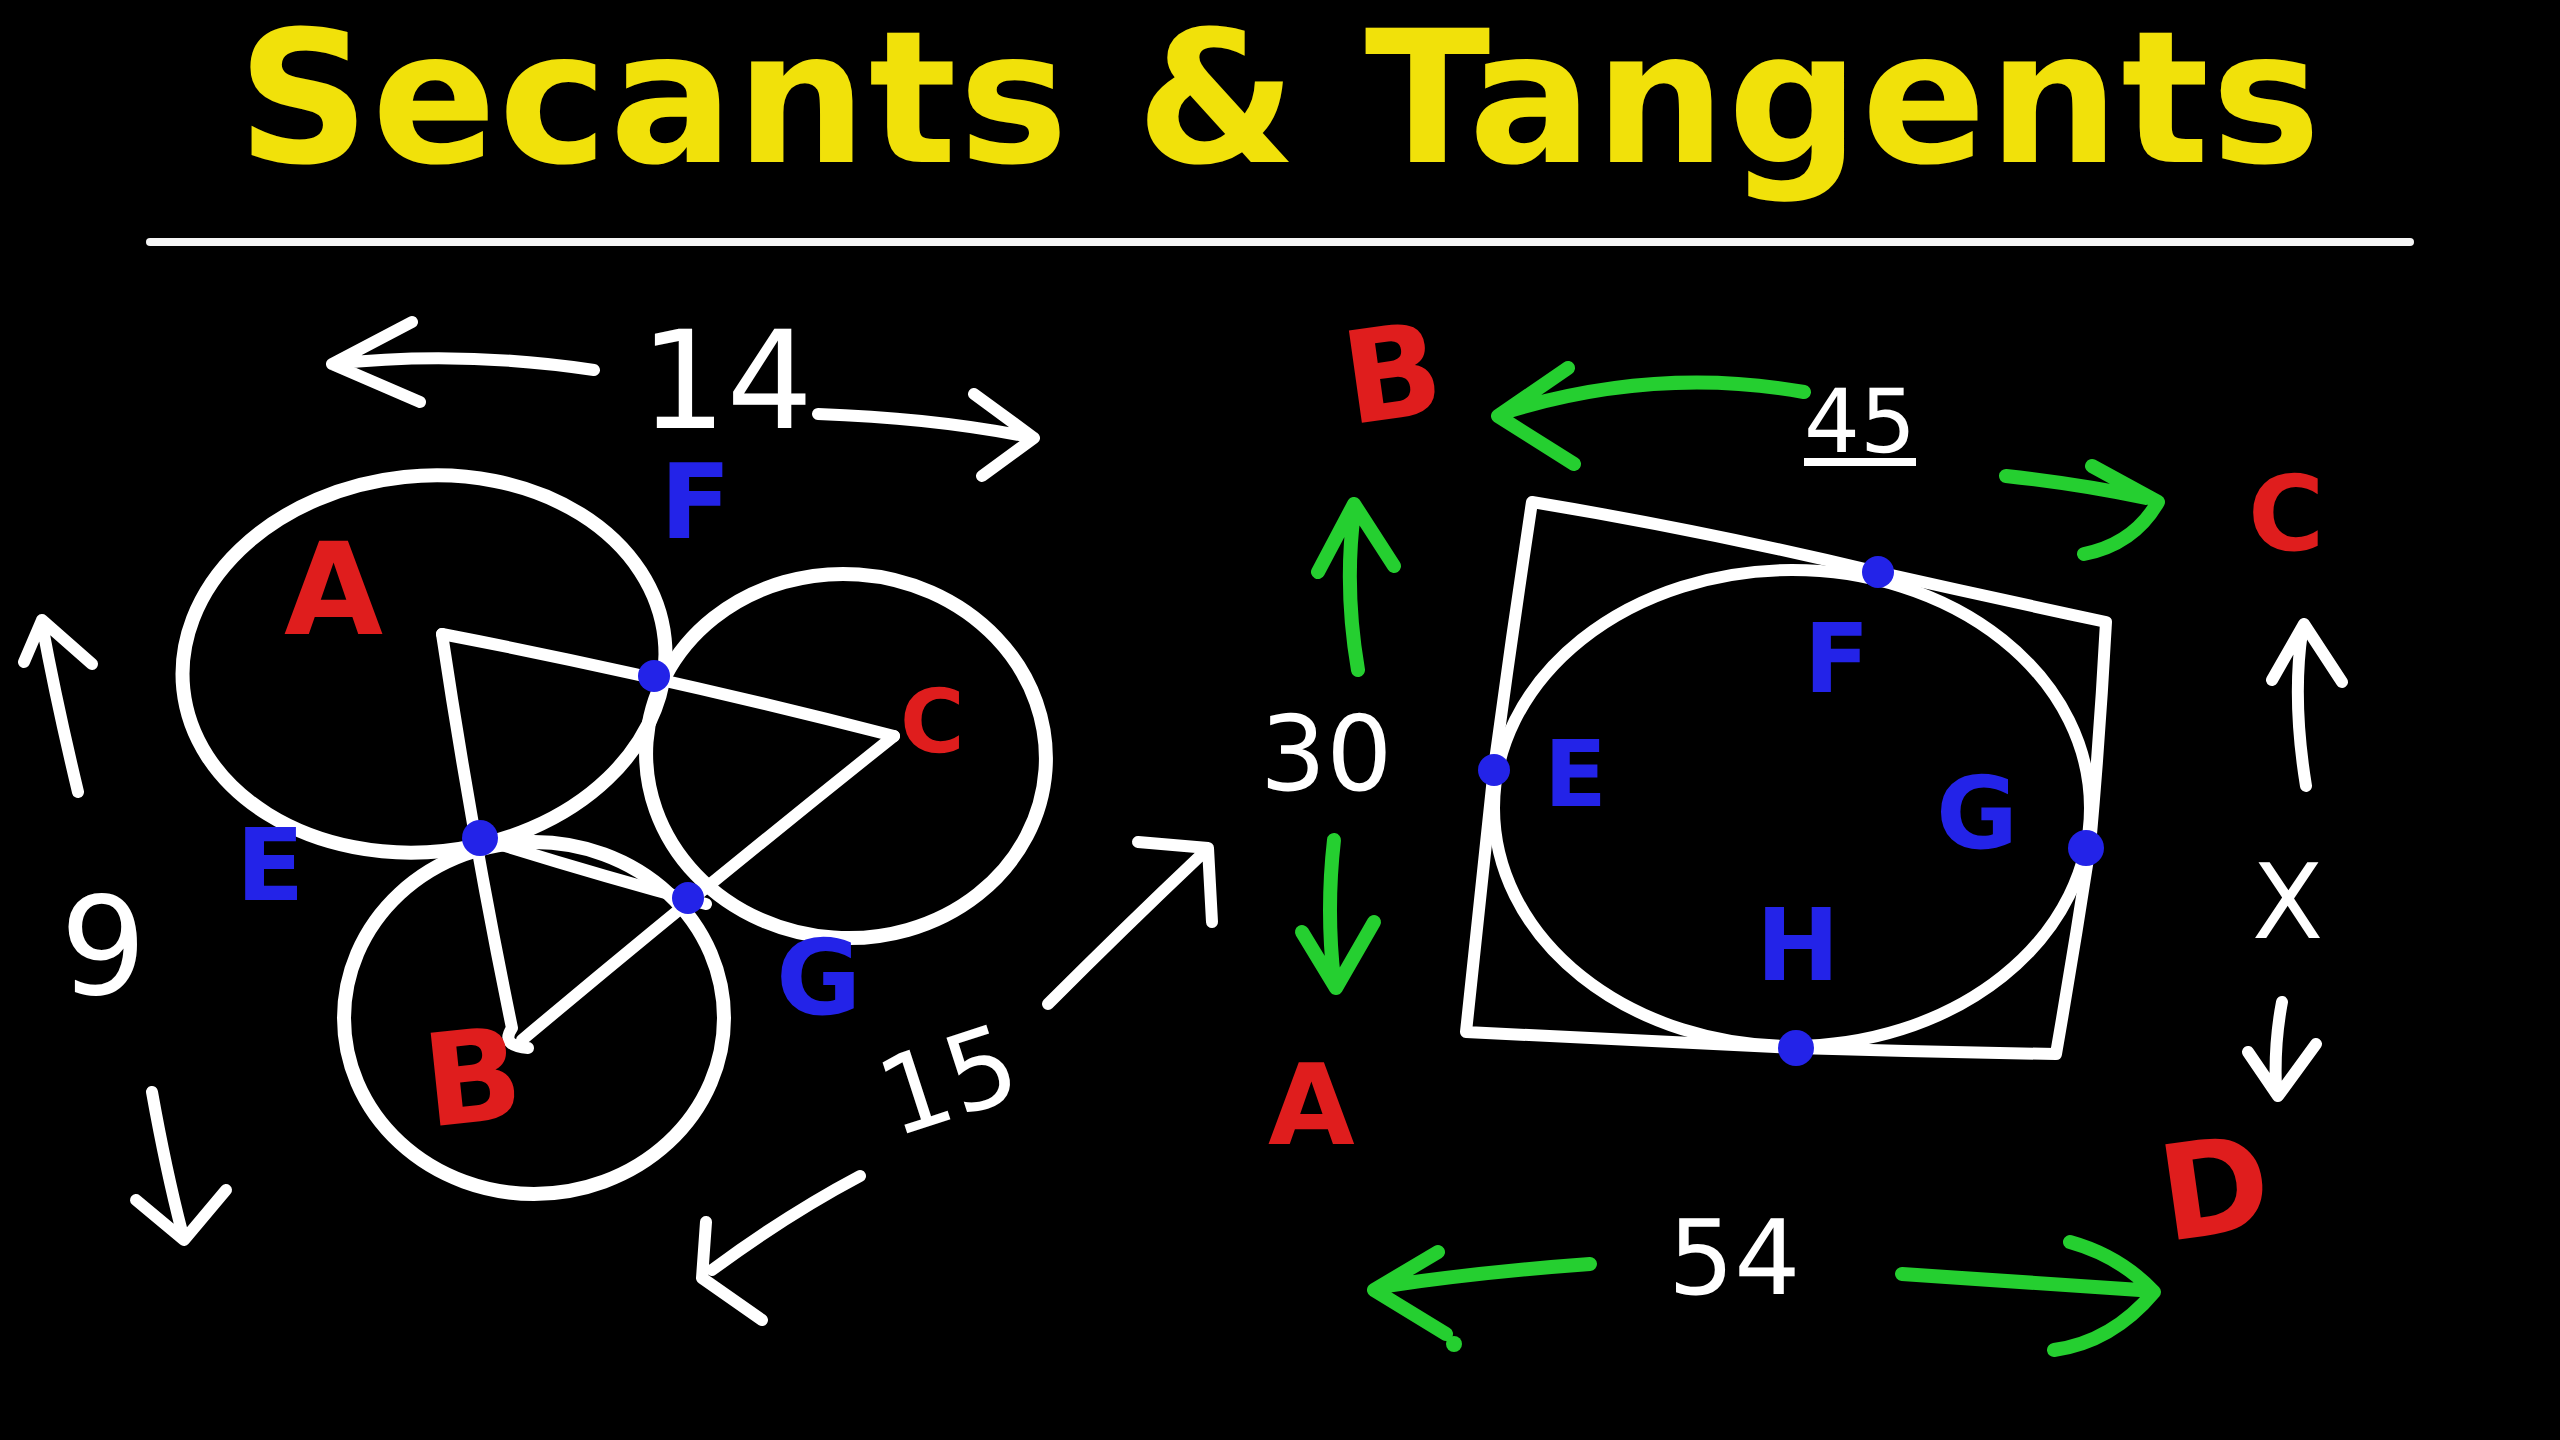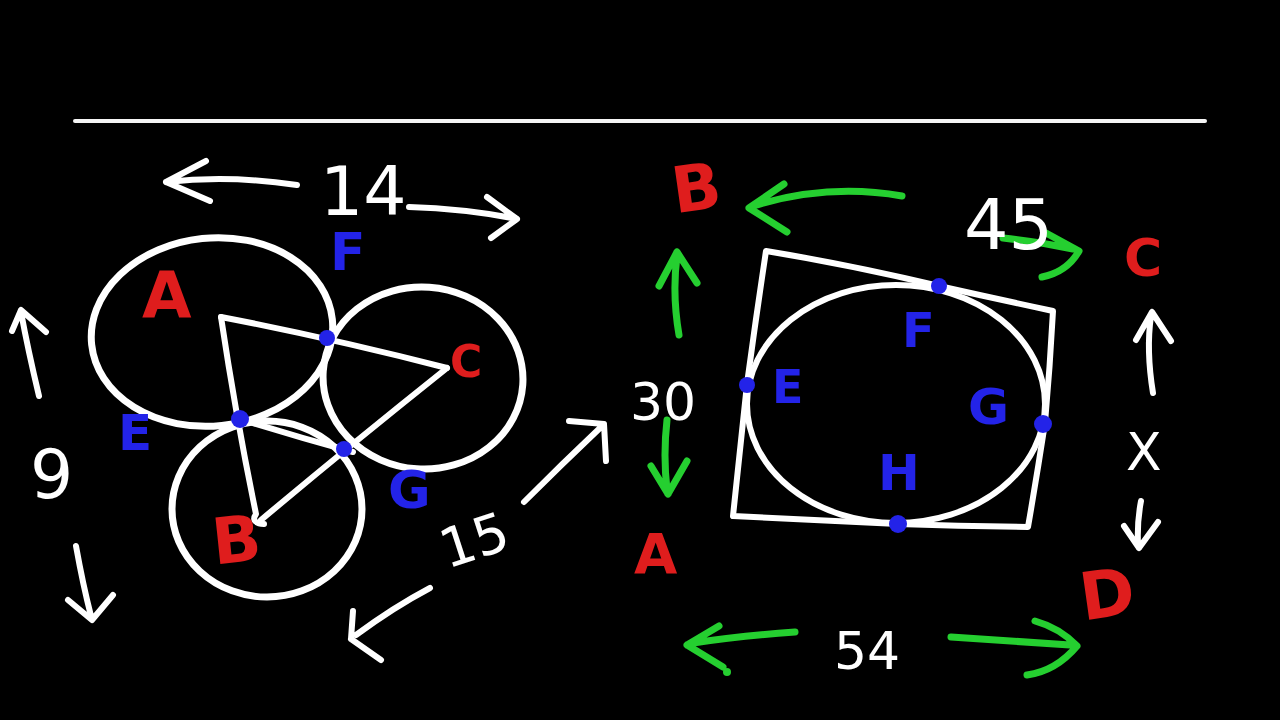--- a/index.html
+++ b/index.html
@@ -40,6 +40,7 @@
 
 <div id="frame">
 
+  <div id="title">Secants &amp; Tangents</div>
   <div id="underline"></div>
 
   <svg width="1280" height="720" viewBox="0 0 1280 720">

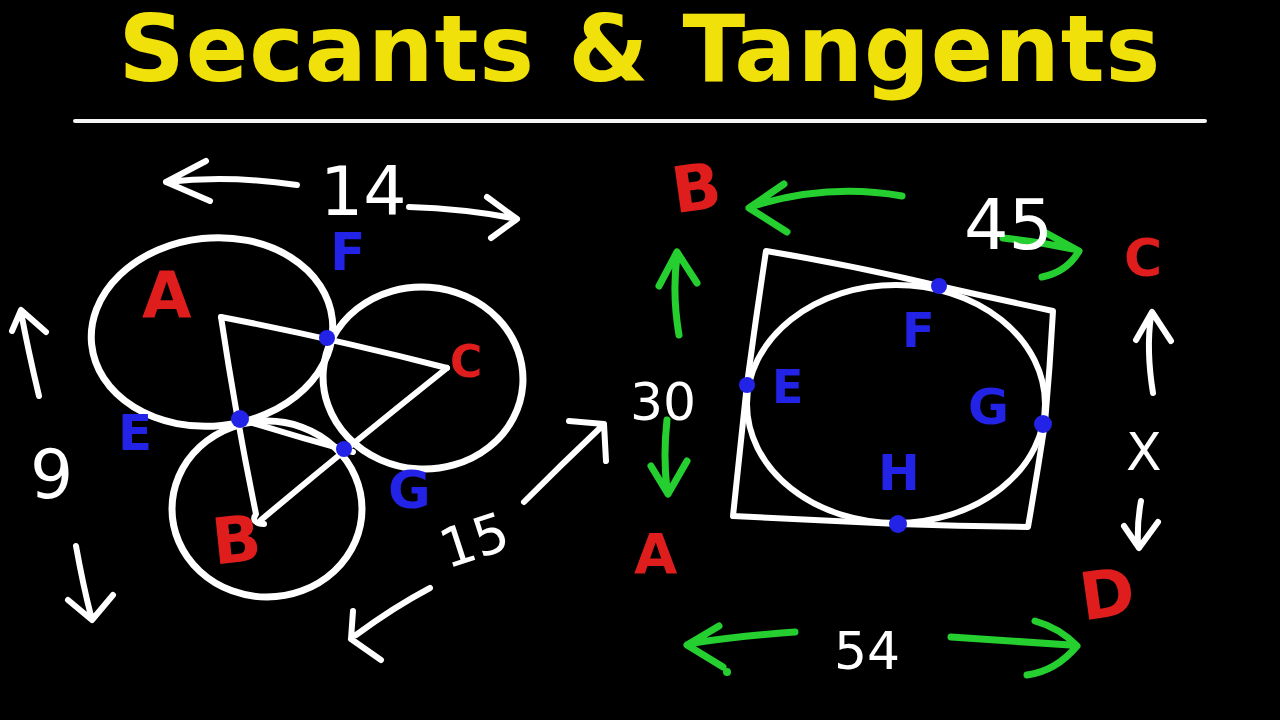--- a/index.html
+++ b/index.html
@@ -110,7 +110,7 @@
   <div class="lbl blue" style="left:968px; top:382px; font-size:50px;">G</div>
   <div class="lbl blue" style="left:878px; top:448px; font-size:50px;">H</div>
 
-  <div class="lbl white num" style="left:964px; top:190px; font-size:70px;">45</div>
+  <div class="lbl white num" style="left:902px; top:190px; font-size:44px;text-decoration:underline;">45</div>
   <div class="lbl white num" style="left:630px; top:352px; font-size:52px;margin-top:24px;">30</div>
   <div class="lbl white num" style="left:834px; top:604px; font-size:52px;margin-top:21px;">54</div>
   <div class="lbl white num" style="left:1126px; top:426px; font-size:52px;">X</div>

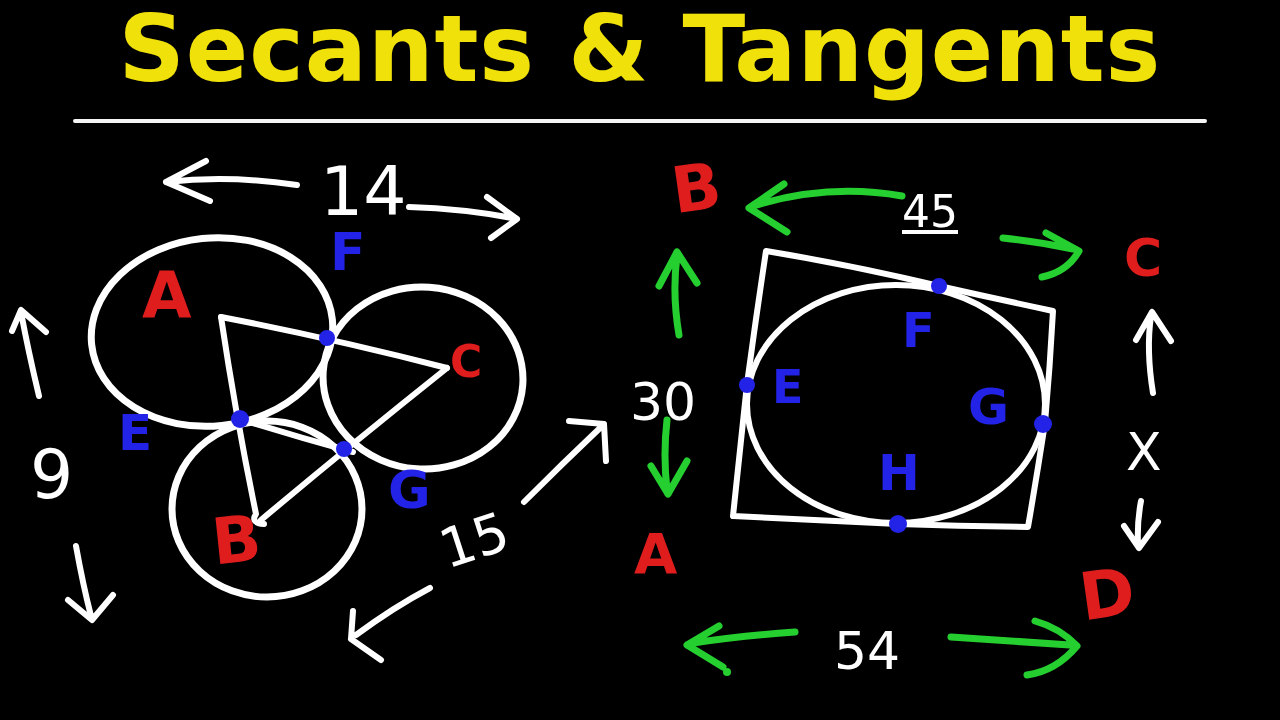--- a/index.html
+++ b/index.html
@@ -111,7 +111,7 @@
   <div class="lbl blue" style="left:878px; top:448px; font-size:50px;">H</div>
 
   <div class="lbl white num" style="left:902px; top:190px; font-size:44px;text-decoration:underline;">45</div>
-  <div class="lbl white num" style="left:630px; top:352px; font-size:52px;margin-top:24px;">30</div>
+  <div class="lbl white num" style="left:630px; top:352px; font-size:52px;">30</div>
   <div class="lbl white num" style="left:834px; top:604px; font-size:52px;margin-top:21px;">54</div>
   <div class="lbl white num" style="left:1126px; top:426px; font-size:52px;">X</div>
 

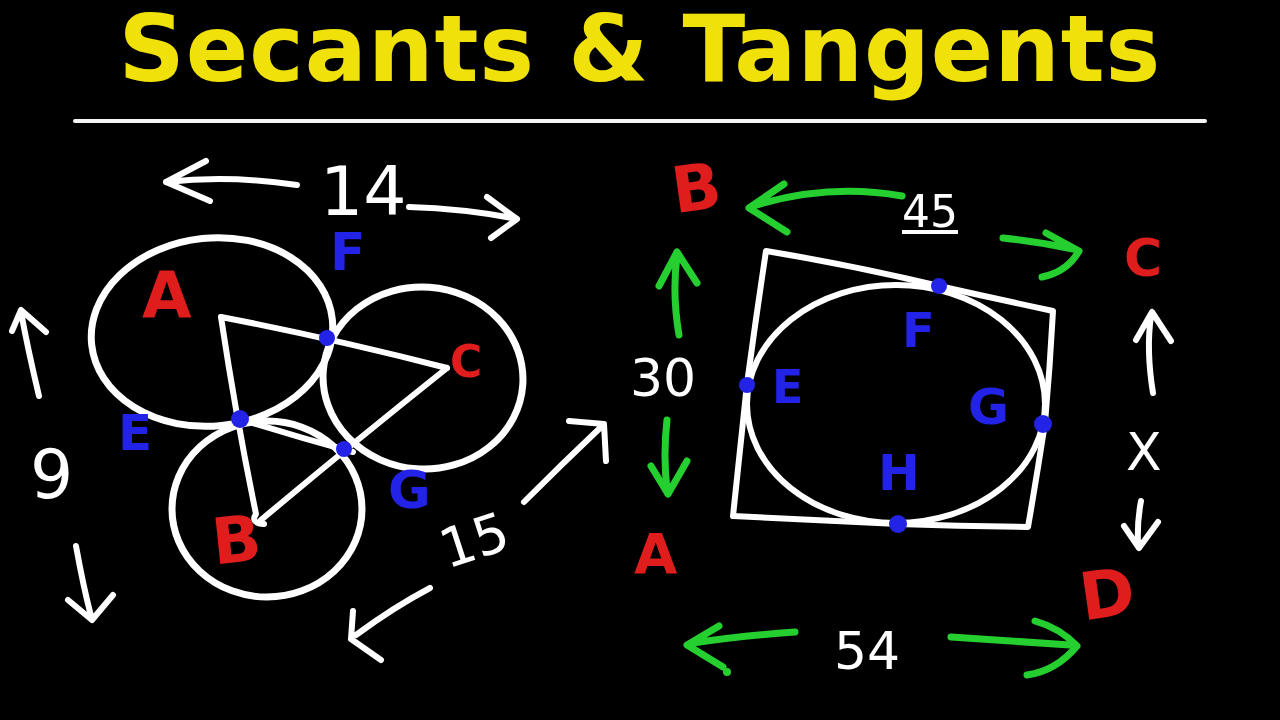--- a/index.html
+++ b/index.html
@@ -112,7 +112,7 @@
 
   <div class="lbl white num" style="left:902px; top:190px; font-size:44px;text-decoration:underline;">45</div>
   <div class="lbl white num" style="left:630px; top:352px; font-size:52px;">30</div>
-  <div class="lbl white num" style="left:834px; top:604px; font-size:52px;margin-top:21px;">54</div>
+  <div class="lbl white num" style="left:834px; top:604px; font-size:52px;">54</div>
   <div class="lbl white num" style="left:1126px; top:426px; font-size:52px;">X</div>
 
 </div>

